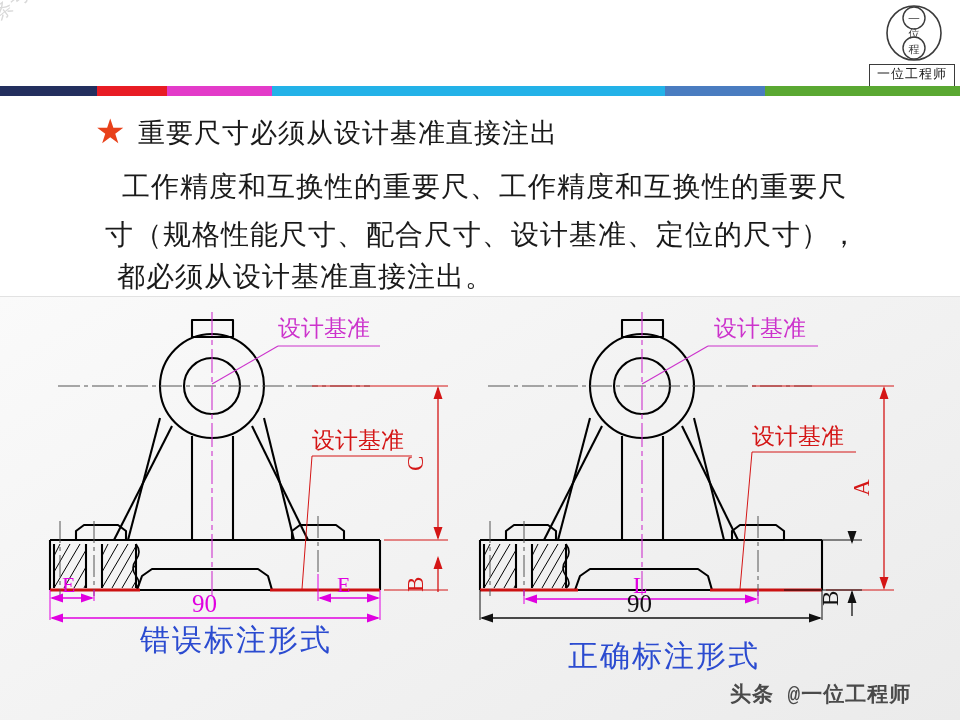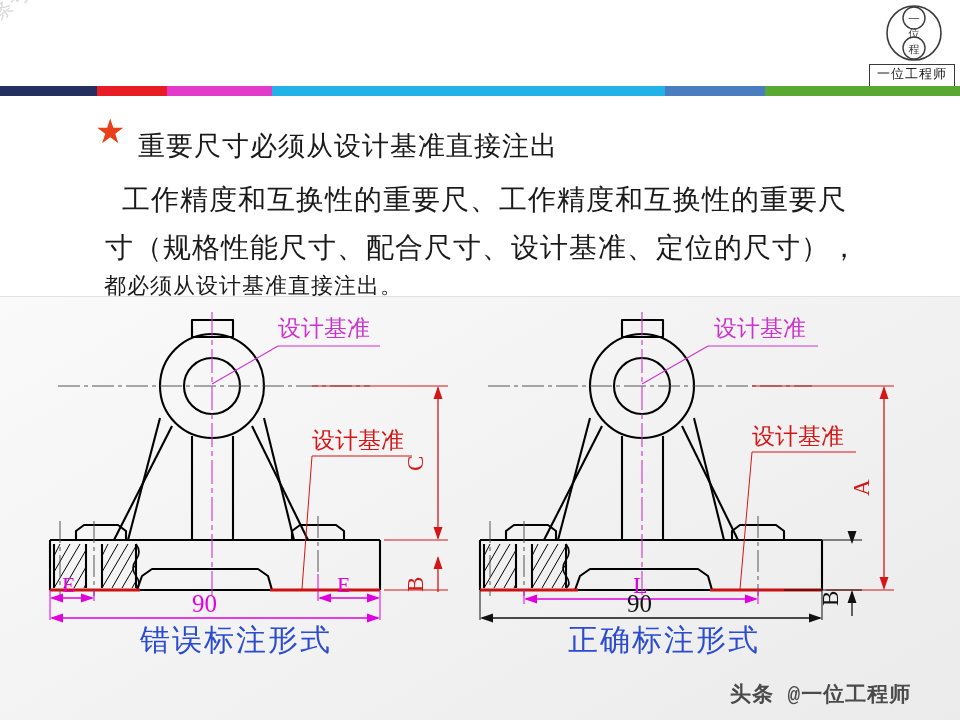--- a/index.html
+++ b/index.html
@@ -59,7 +59,7 @@
   .ln{
     position:absolute;white-space:nowrap;color:#1a1a1a;
     font-family:"Liberation Serif","DejaVu Serif",serif;
-    font-size:27px;letter-spacing:1px;margin-top:13px;
+    font-size:27px;letter-spacing:1px;
   }
   .ln1{left:138px;top:115px;}
   .ln2{left:122px;top:168px;font-size:28px;}

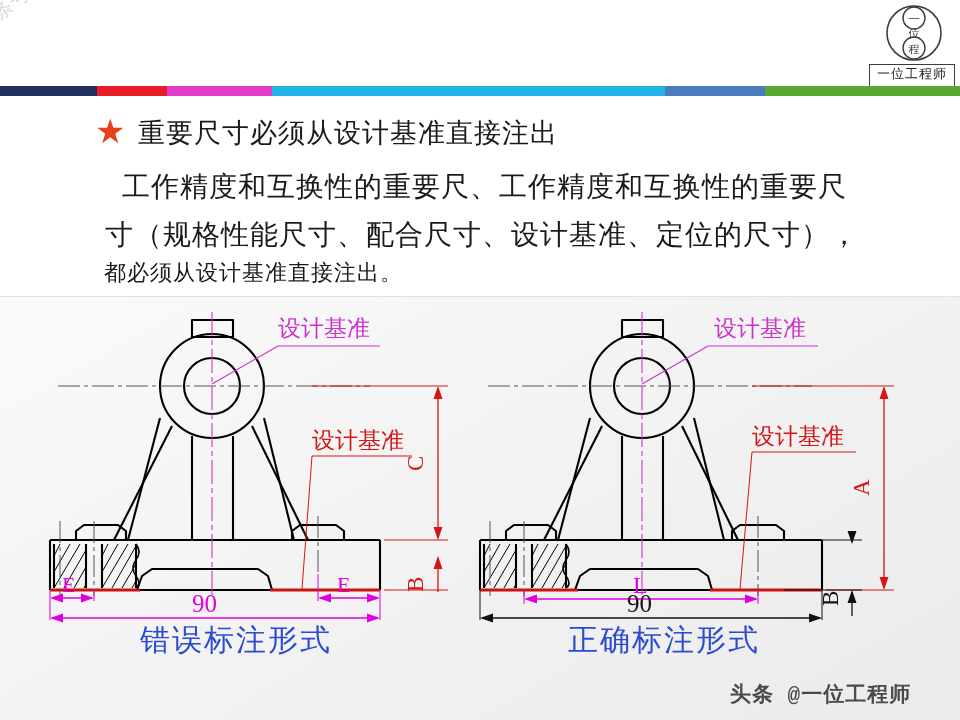--- a/index.html
+++ b/index.html
@@ -64,7 +64,7 @@
   .ln1{left:138px;top:115px;}
   .ln2{left:122px;top:168px;font-size:28px;}
   .ln3{left:105px;top:216px;font-size:28px;}
-  .ln4{left:104px;top:258px;font-size:22px;}
+  .ln4{left:117px;top:258px;font-size:28px;}
 
   
   .panel{

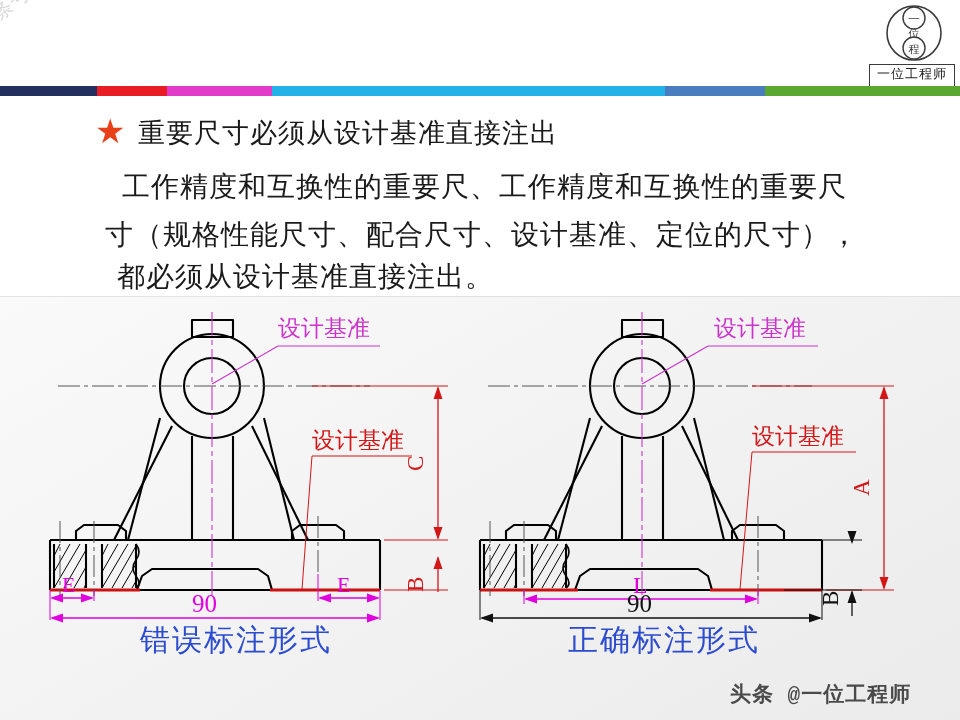--- a/index.html
+++ b/index.html
@@ -78,7 +78,7 @@
     font-family:"Liberation Serif","DejaVu Serif",serif;letter-spacing:2px;
   }
   .cap-left{left:140px;top:620px;font-family:Liberation Mono, monospace;}
-  .cap-right{left:568px;top:620px;text-align:right;}
+  .cap-right{left:568px;top:636px;text-align:right;}
 
   svg{display:block;}
   .dwg{position:absolute;top:296px;}

